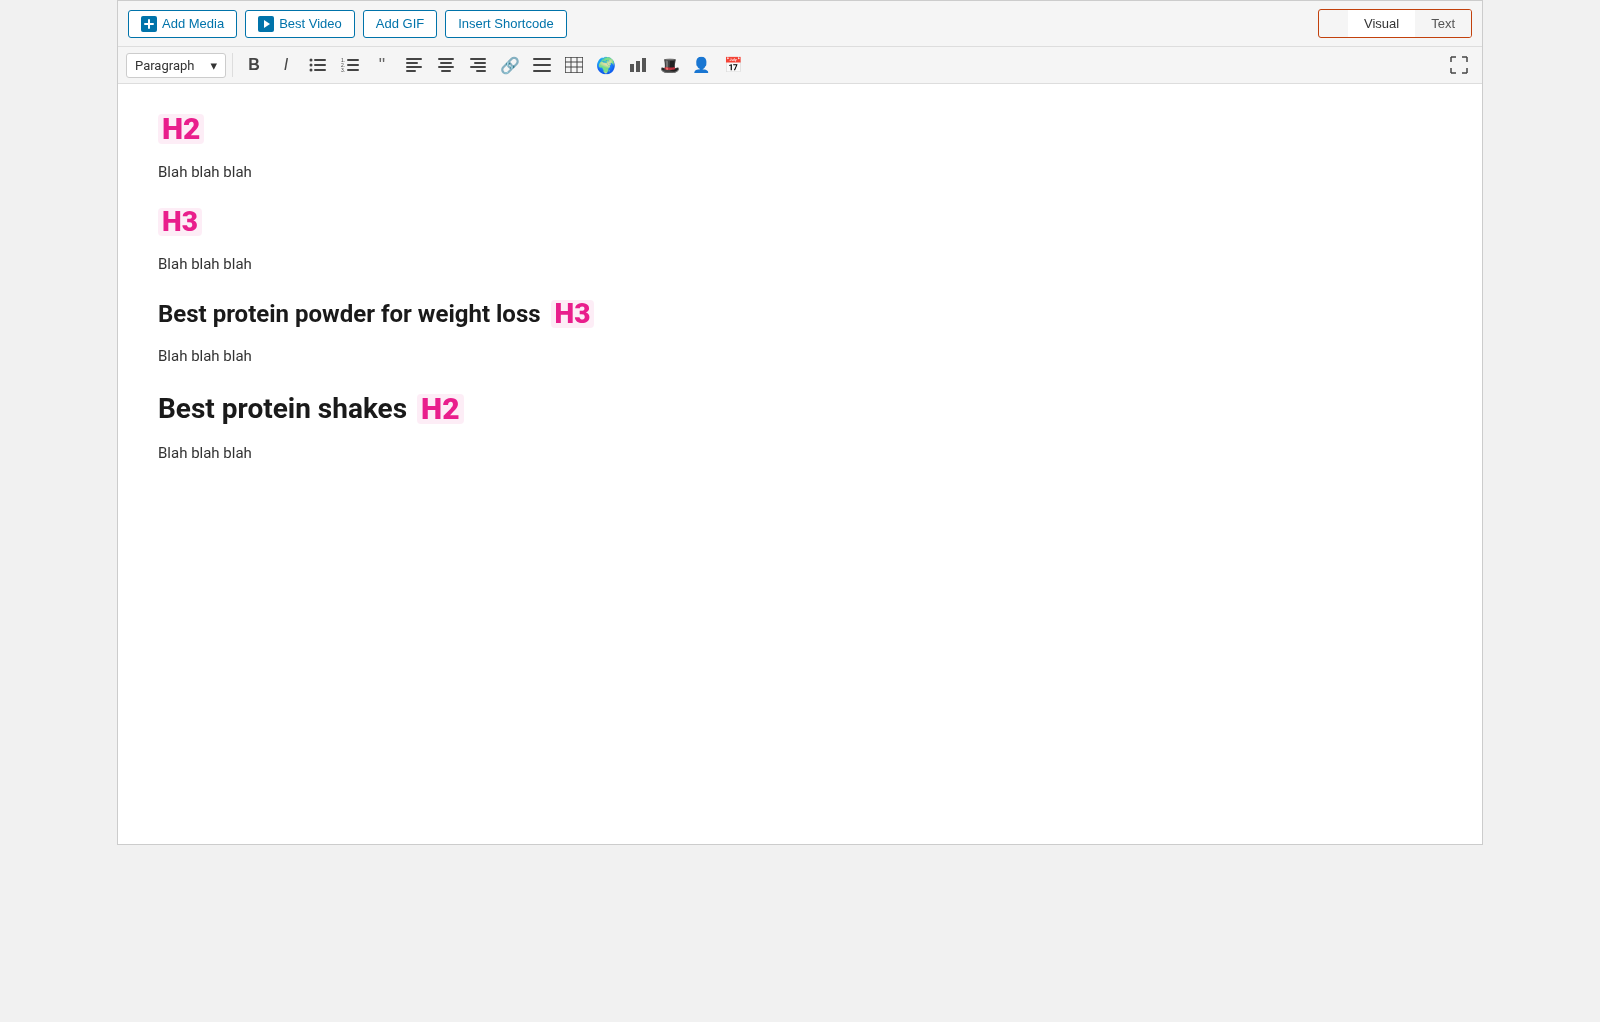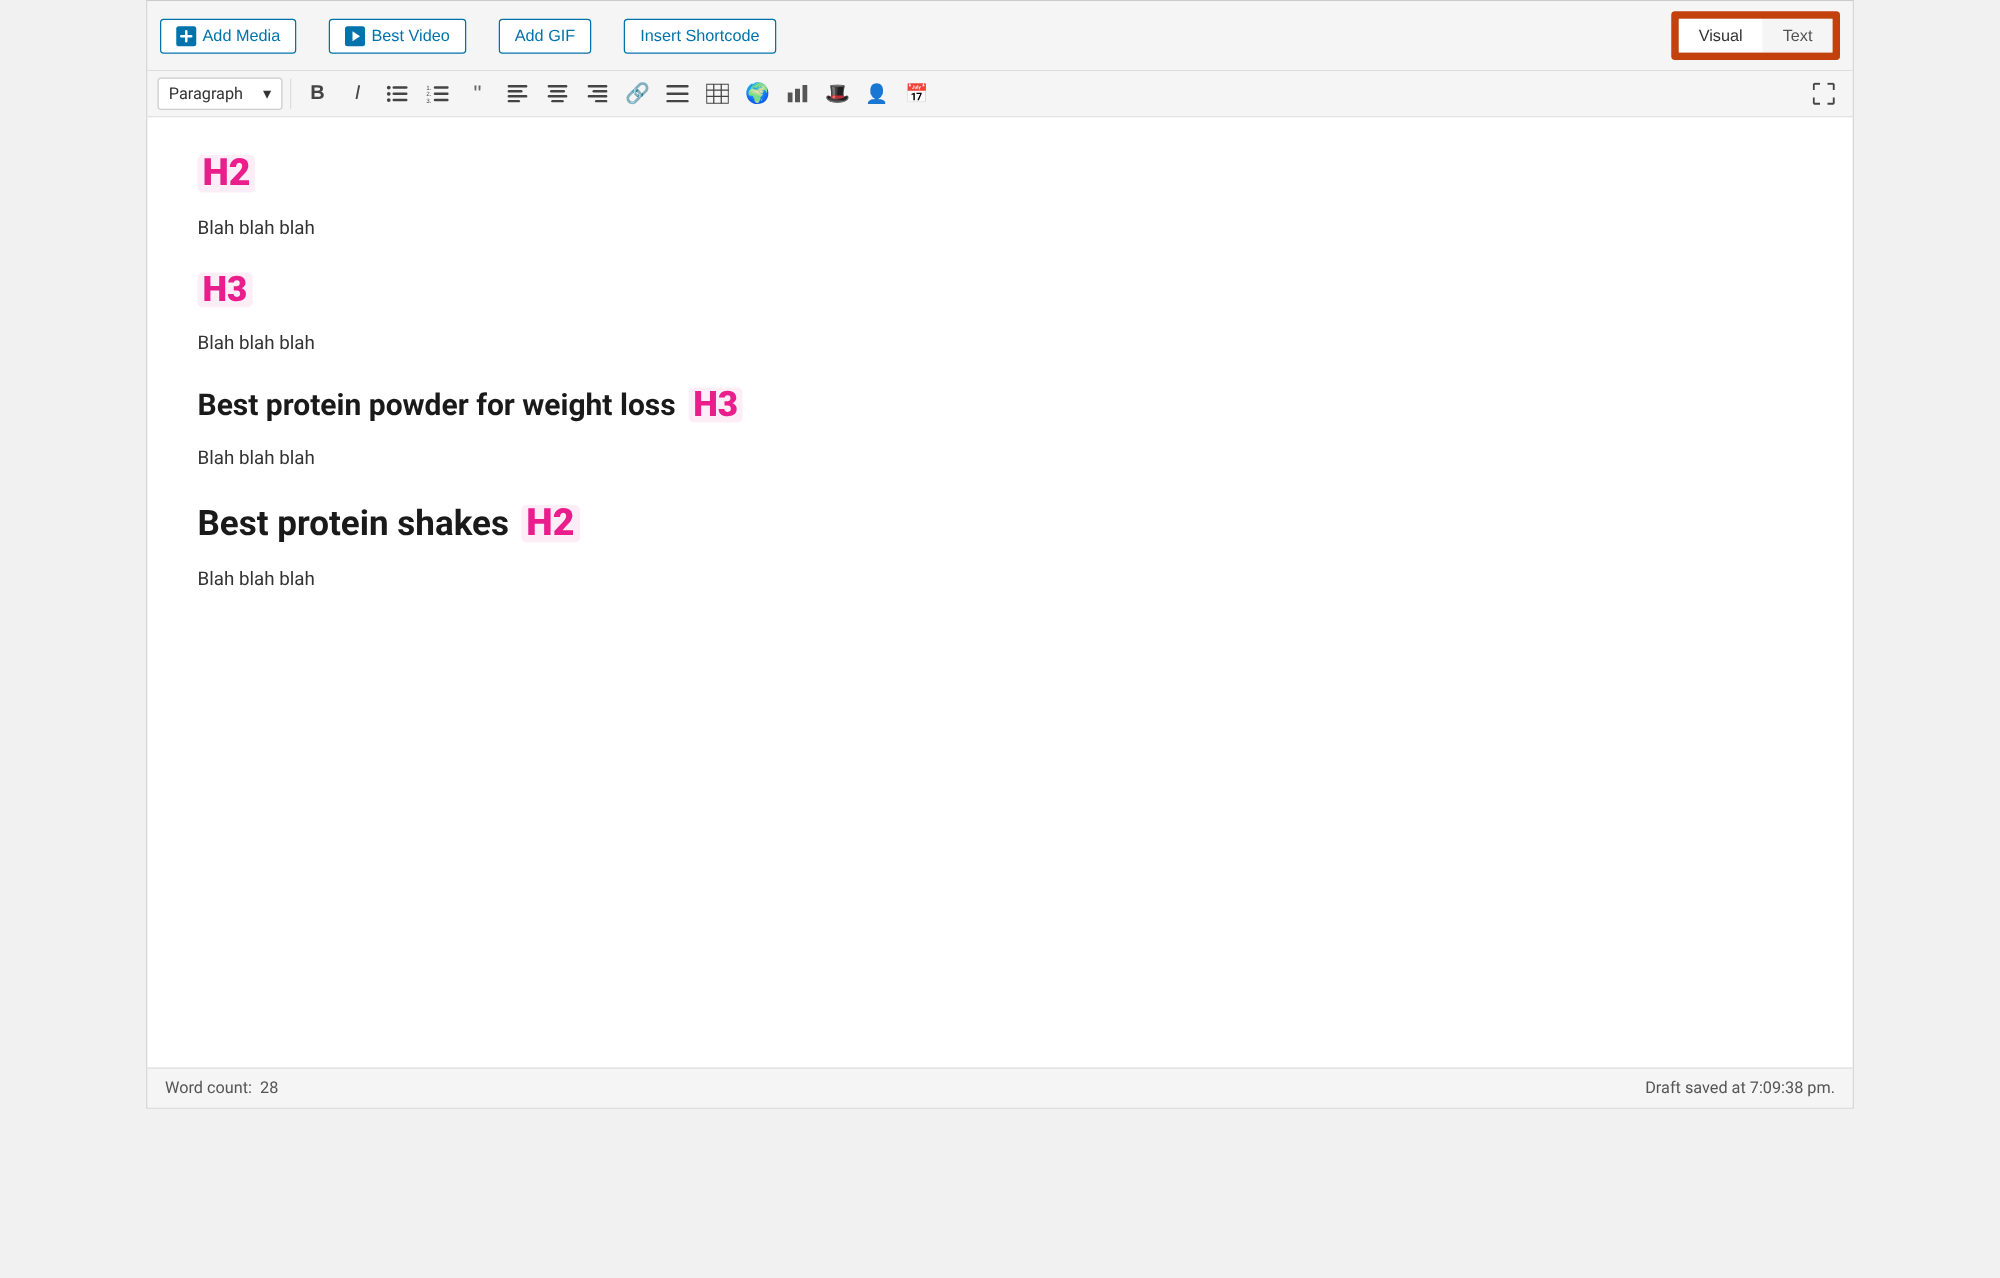--- a/index.html
+++ b/index.html
@@ -26,7 +26,7 @@
     }
     .top-bar-left {
       display: flex;
-      gap: 26px;
+      gap: 8px;
     }
     .media-btn {
       display: inline-flex;

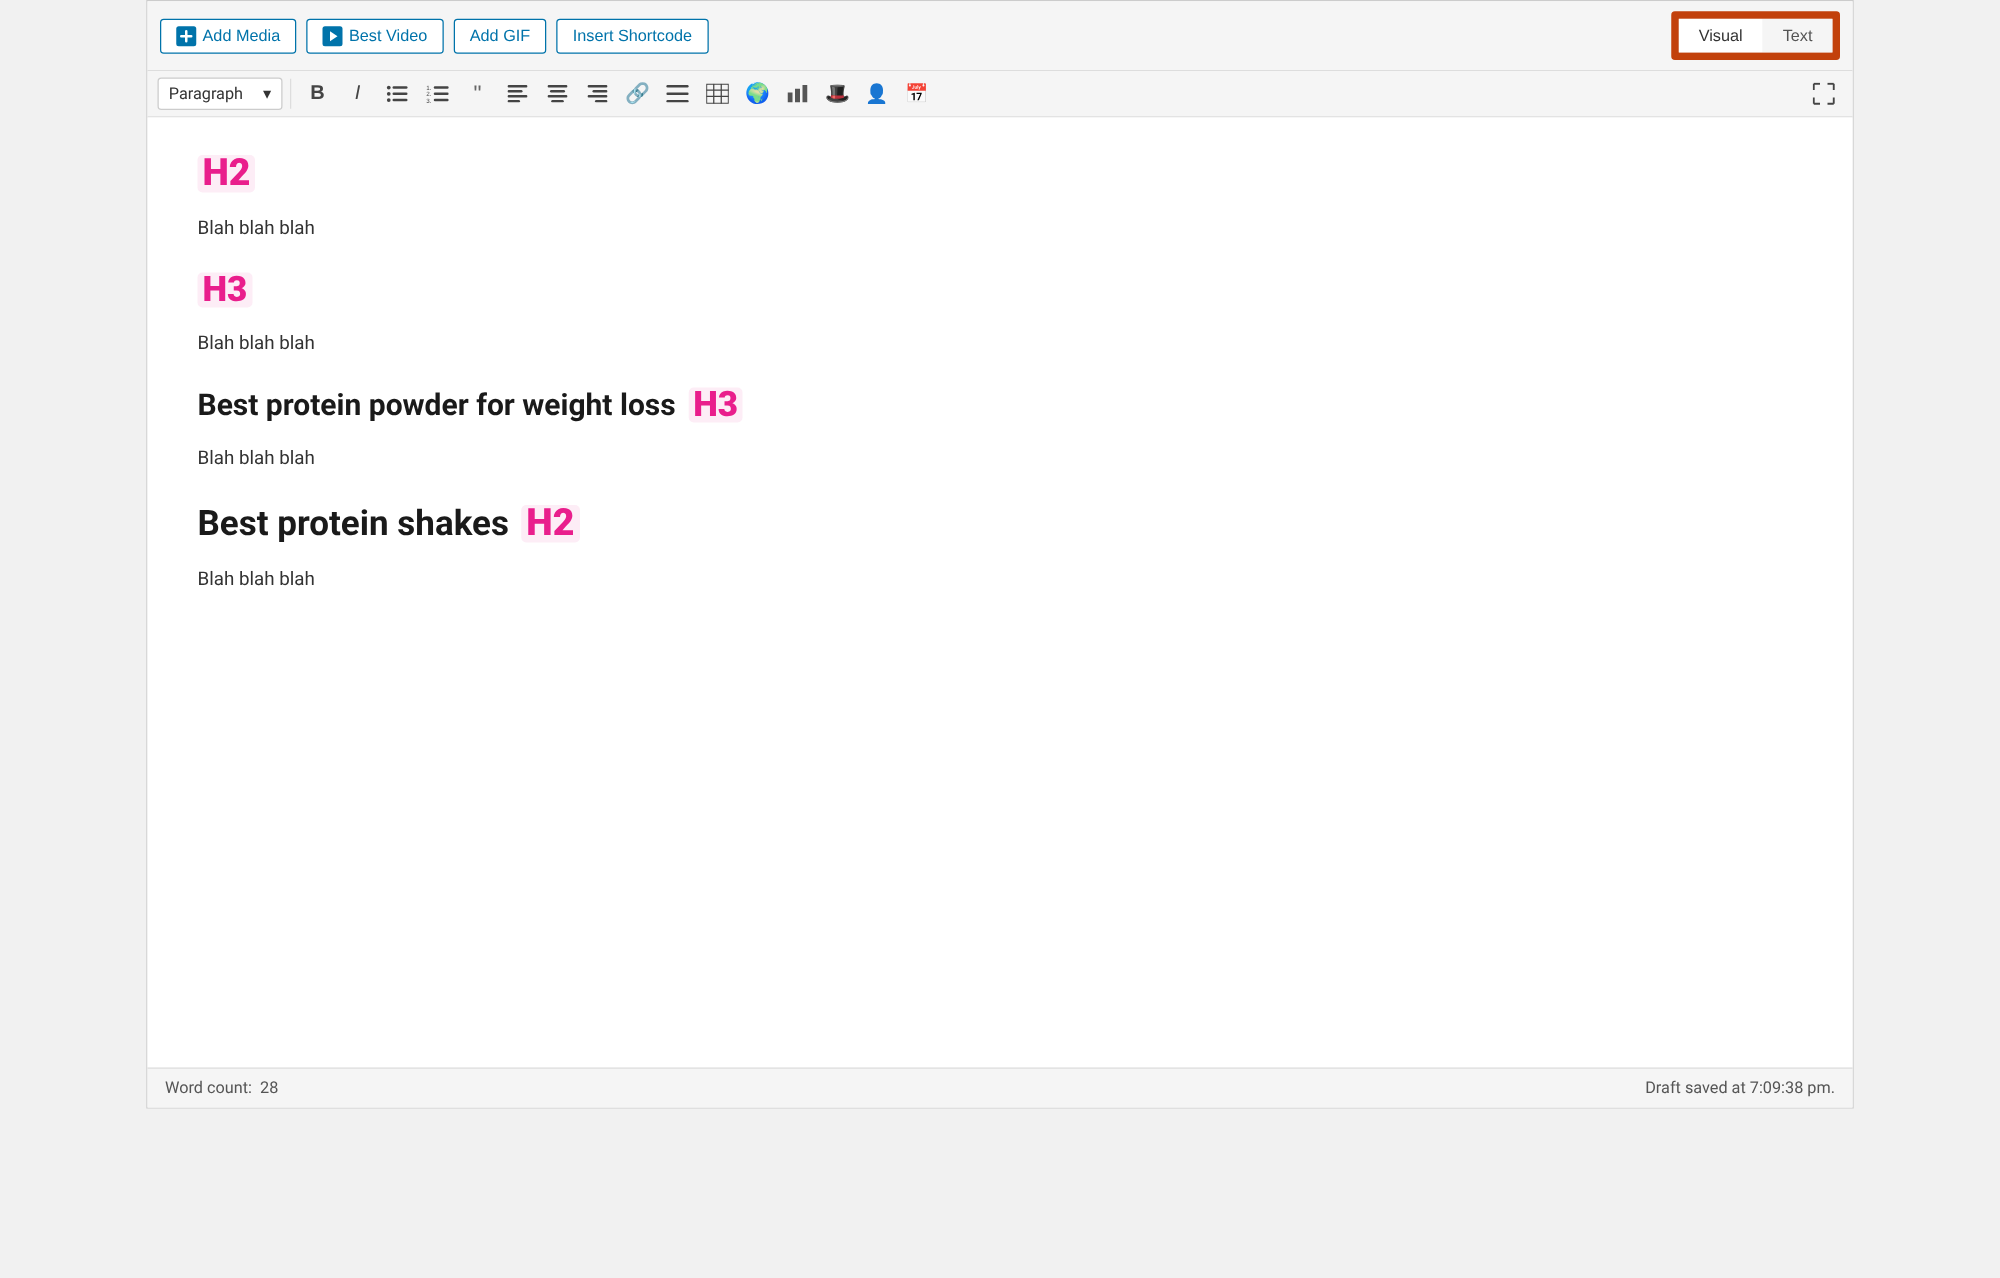--- a/index.html
+++ b/index.html
@@ -63,9 +63,10 @@
     }
     .view-tabs {
       display: flex;
-      border: 6px solid #c2410c;
+      border: 1px solid #c2410c;
       border-radius: 3px;
       overflow: hidden;
+      padding-left: 29px;
     }
     .view-tab {
       padding: 6px 16px;

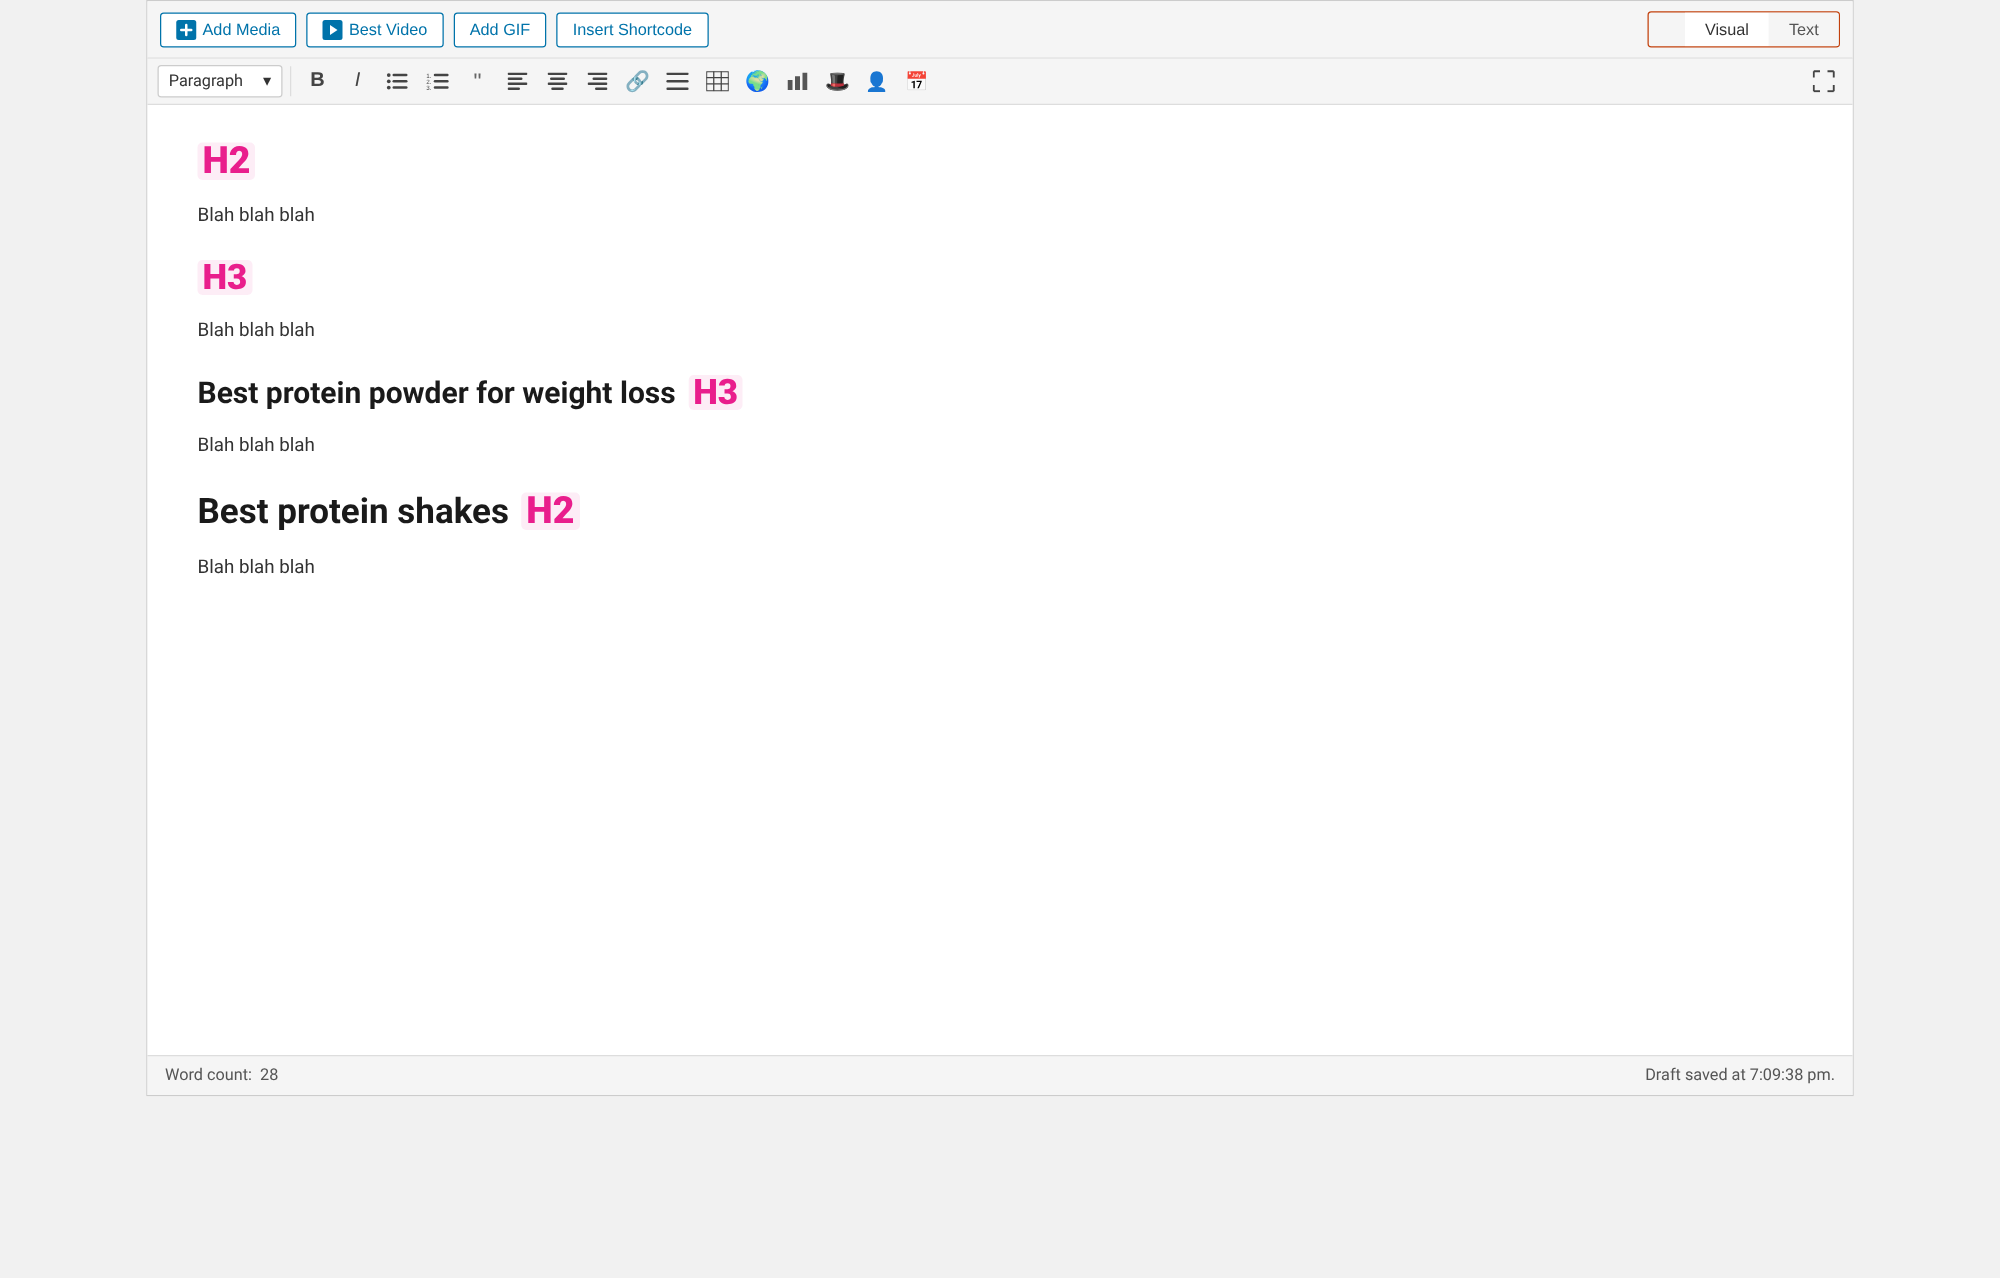--- a/index.html
+++ b/index.html
@@ -363,13 +363,6 @@
 
   </div>
 
-  <div class="status-bar">
-    <span>
-      <span>Word count:</span>
-      &nbsp;<span>28</span>
-    </span>
-    <span>Draft saved at 7:09:38 pm.</span>
-  </div>
 </div>
 
 </body></html>

